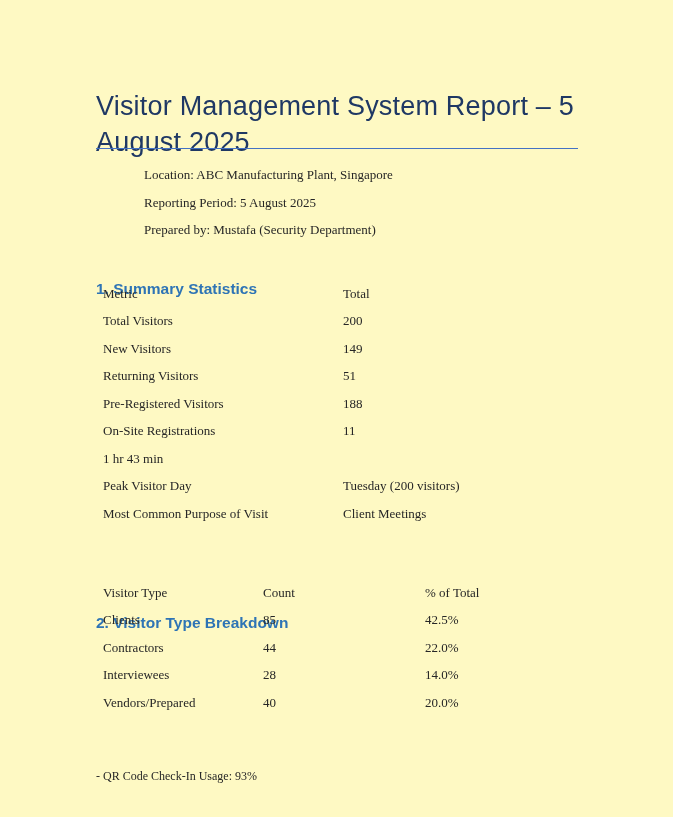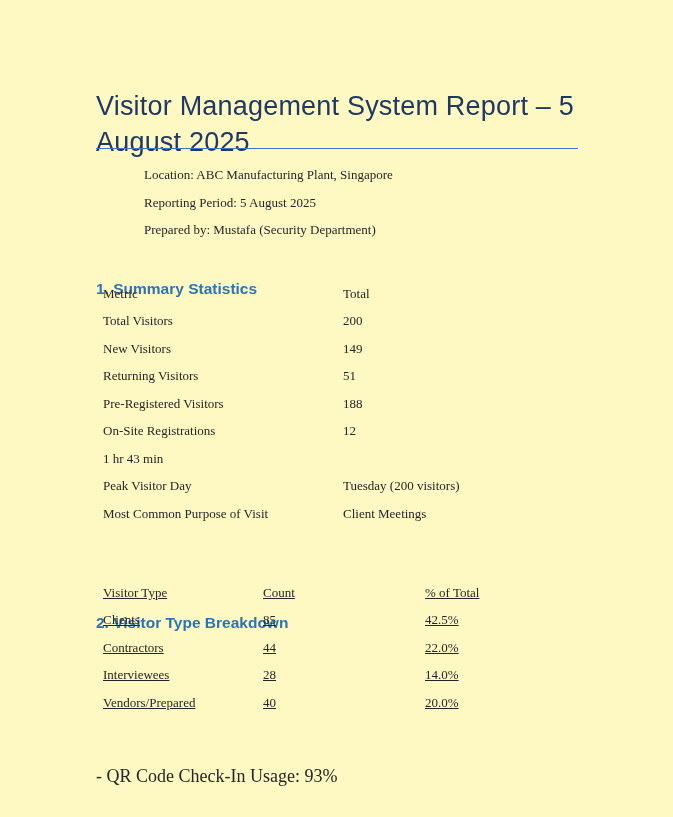--- a/index.html
+++ b/index.html
@@ -85,7 +85,7 @@
     </div>
     <div class="trow">
       <div class="tcell">On-Site Registrations</div>
-      <div class="tcell">12</div>
+      <div class="tcell">11</div>
     </div>
     <div class="trow">
       <div class="tcell">1 hr 43 min</div>

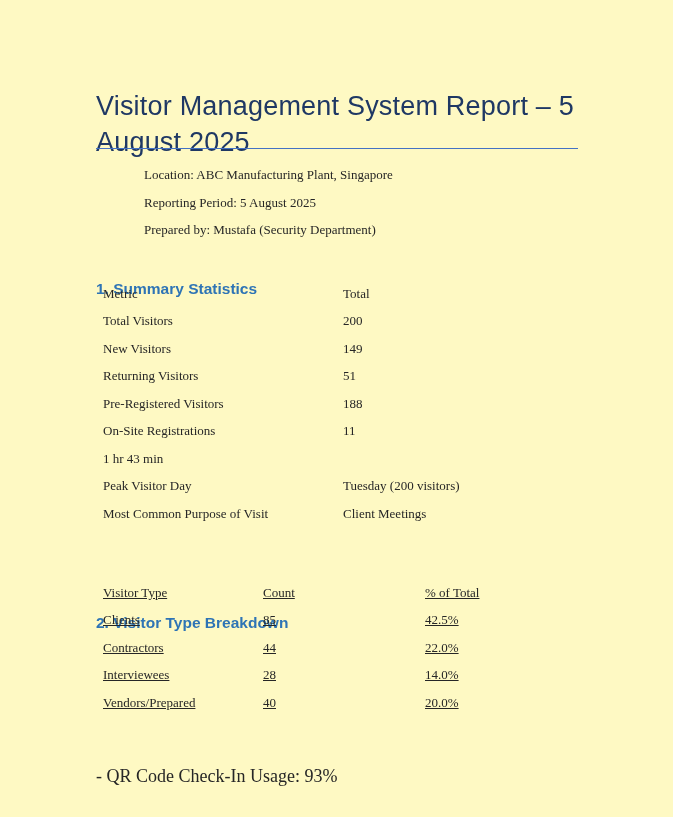--- a/index.html
+++ b/index.html
@@ -37,7 +37,7 @@
   .t-breakdown { top:583px; }
   .trow { display:grid; height:27.45px; align-items:start; }
   .t-summary   .trow { grid-template-columns:240px 1fr; }
-  .t-breakdown .trow { grid-template-columns:160px 162px 1fr;text-decoration:underline; }
+  .t-breakdown .trow { grid-template-columns:160px 162px 1fr; }
   .tcell {
     padding:1px 0 0 7px;
     font-size:13px; line-height:18px;

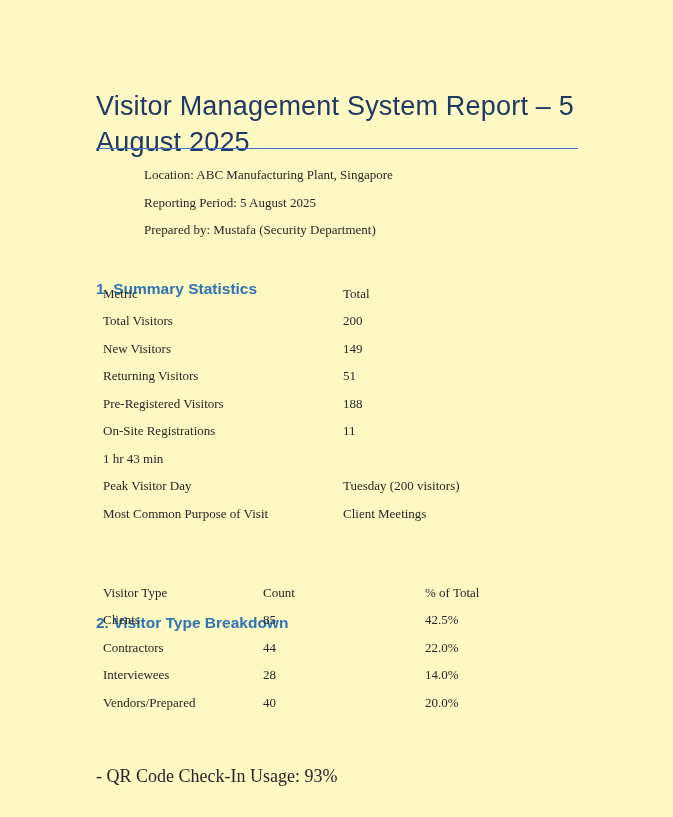--- a/index.html
+++ b/index.html
@@ -44,7 +44,7 @@
     white-space:nowrap; overflow:hidden;
   }
   .sec-body { position:absolute; left:96px; top:767px; width:482px; }
-  .sec-body p { margin:0; font-size:18px; line-height:18px; }
+  .sec-body p { margin:0; font-size:12px; line-height:18px; }
 </style>
 </head>
 <body>

